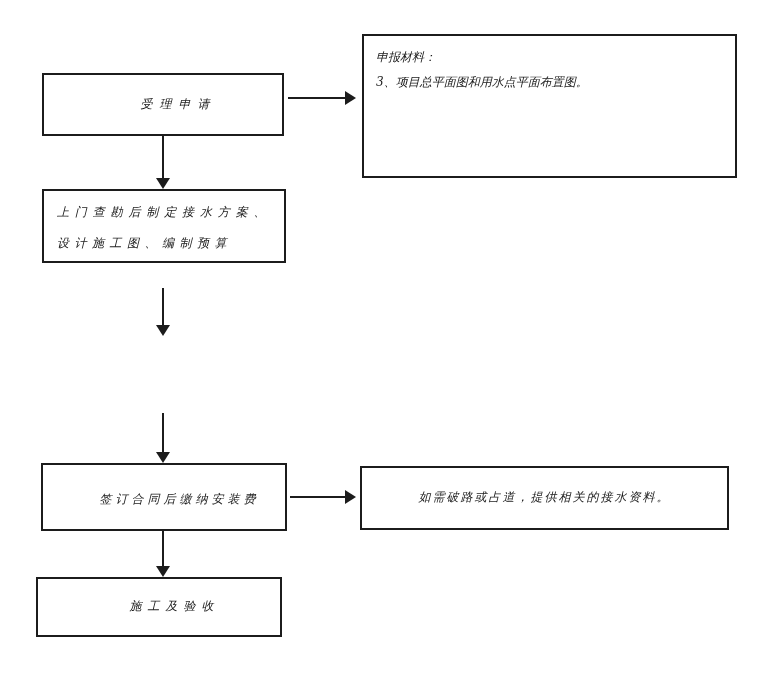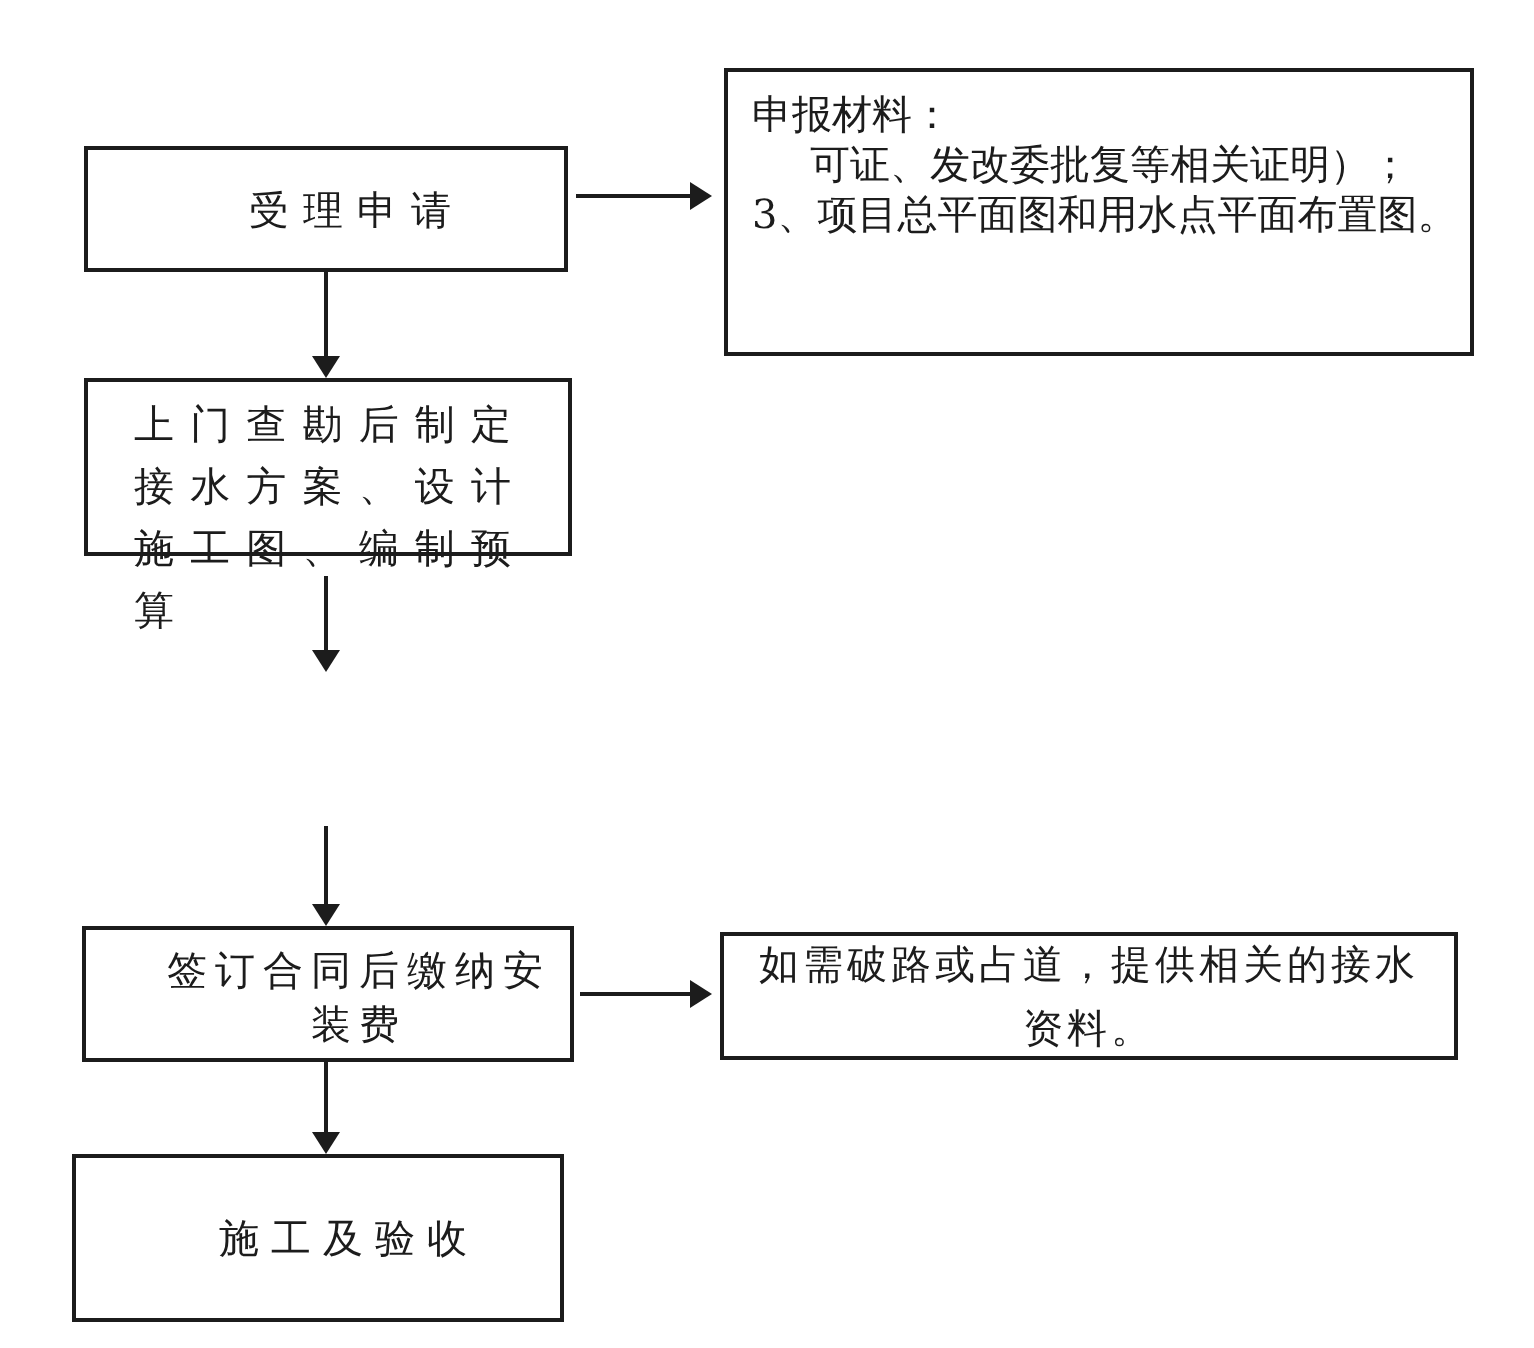--- a/index.html
+++ b/index.html
@@ -23,8 +23,9 @@
     position:absolute;
     border:2px solid var(--line-color);
     background:var(--bg-color);
-    font-size:20px;
+    font-size:12px;
     line-height:1.6;
+    font-style:italic;
   }
   .center-label{
     display:flex;

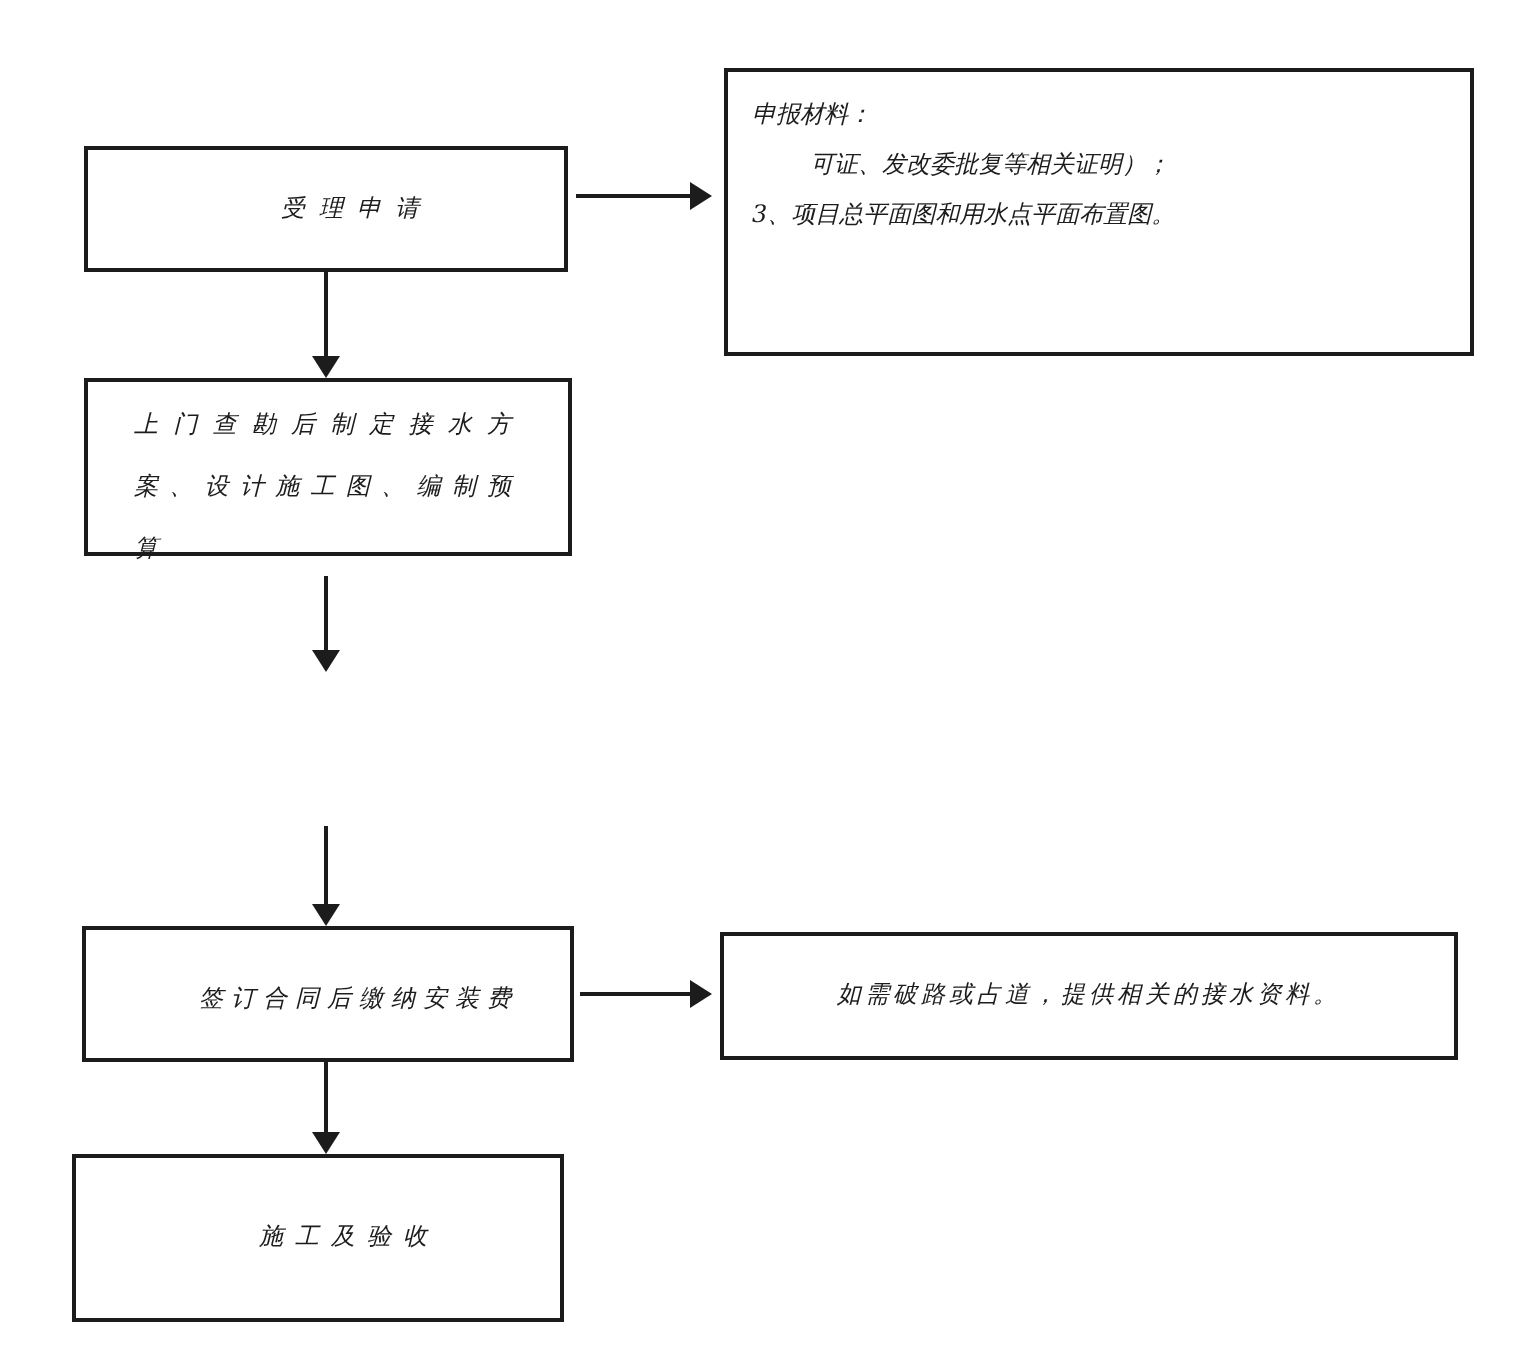--- a/index.html
+++ b/index.html
@@ -83,7 +83,6 @@
 
   <div class="box materials">
     <div class="line">申报材料：</div>
-    <div class="line indent">可证、发改委批复等相关证明）；</div>
     <div class="line">3、项目总平面图和用水点平面布置图。</div>
   </div>
 

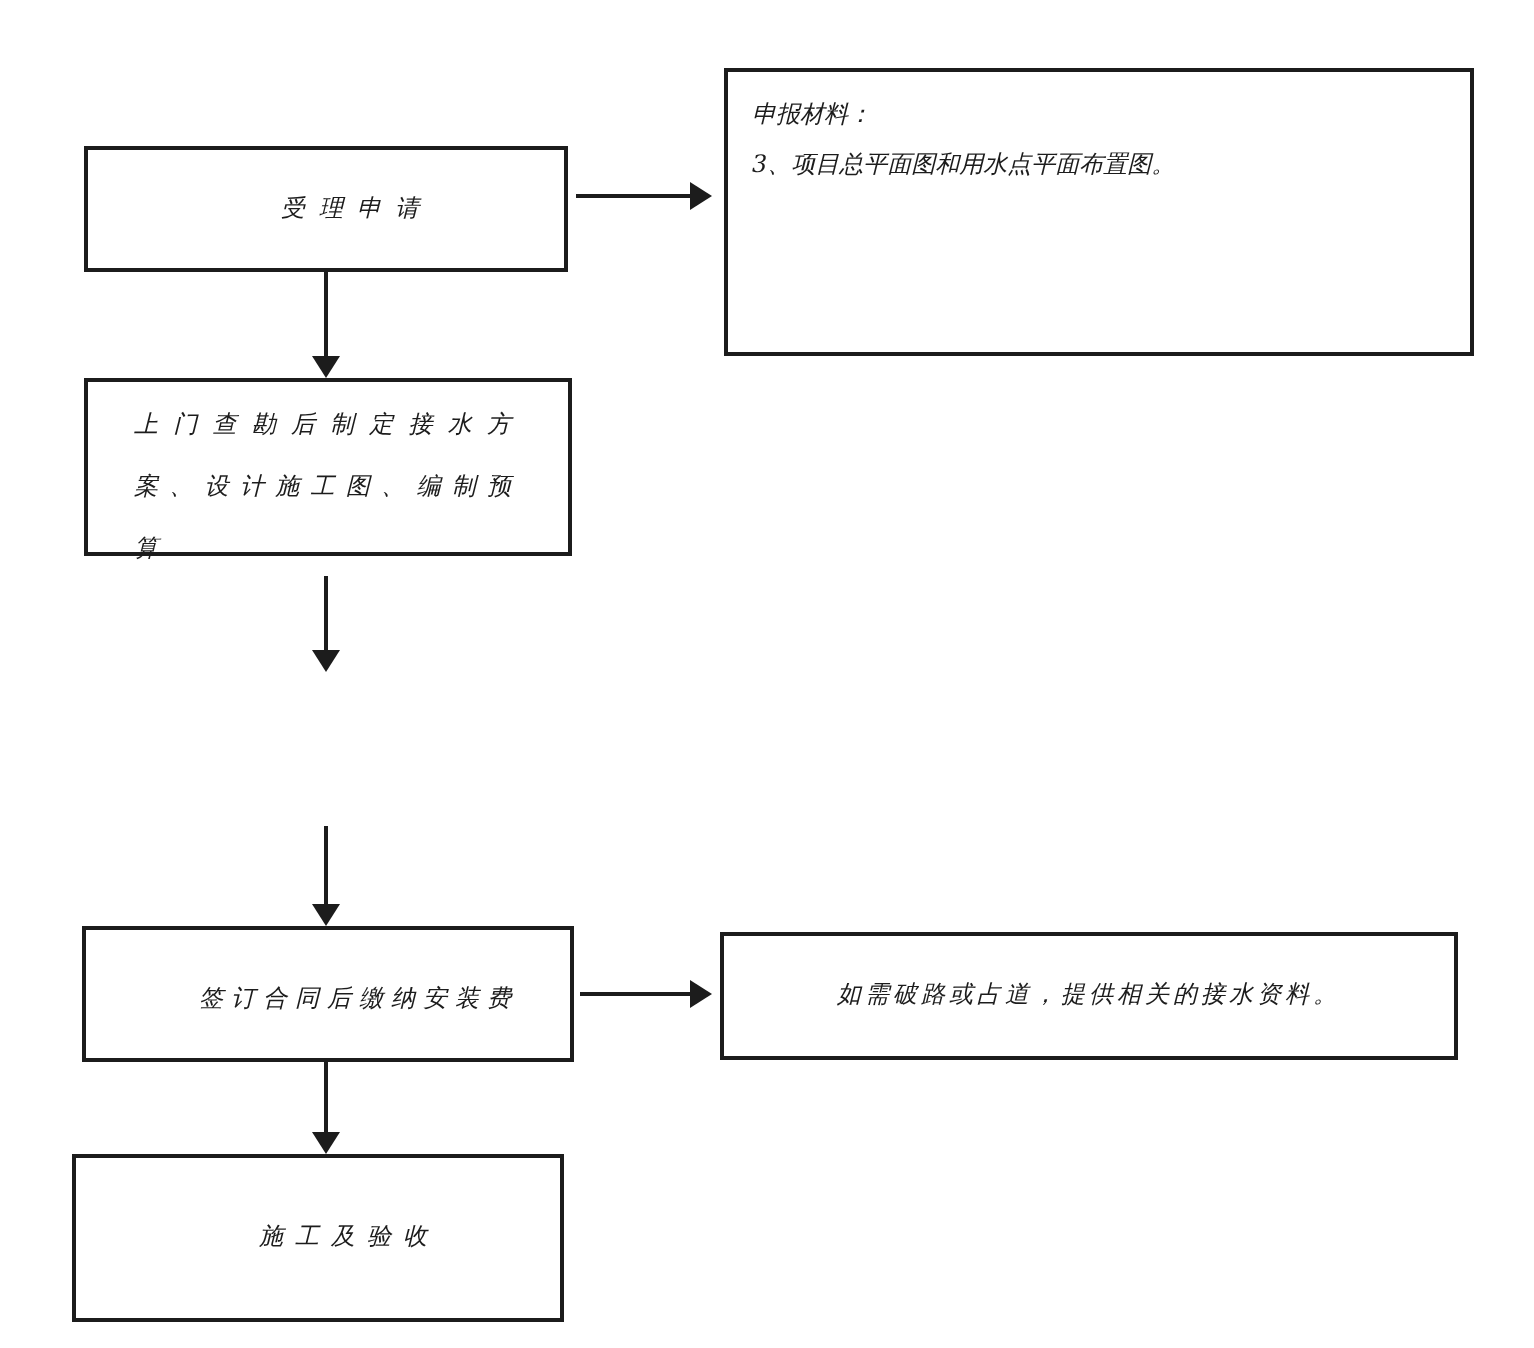--- a/index.html
+++ b/index.html
@@ -42,7 +42,7 @@
 
   
   .step1{left:42px;top:73px;width:242px;height:63px;}
-  .step2{left:42px;top:189px;width:244px;height:89px;padding:6px 23px;line-height:31px;text-align:justify;}
+  .step2{left:42px;top:189px;width:244px;height:74px;padding:6px 13px;line-height:31px;text-align:justify;}
   .step3{left:42px;top:336px;width:240px;height:77px;}
   .step4{left:41px;top:463px;width:246px;height:68px;flex-direction:row;line-height:27px;padding-top:4px;}
   .step5{left:36px;top:577px;width:246px;height:84px;}

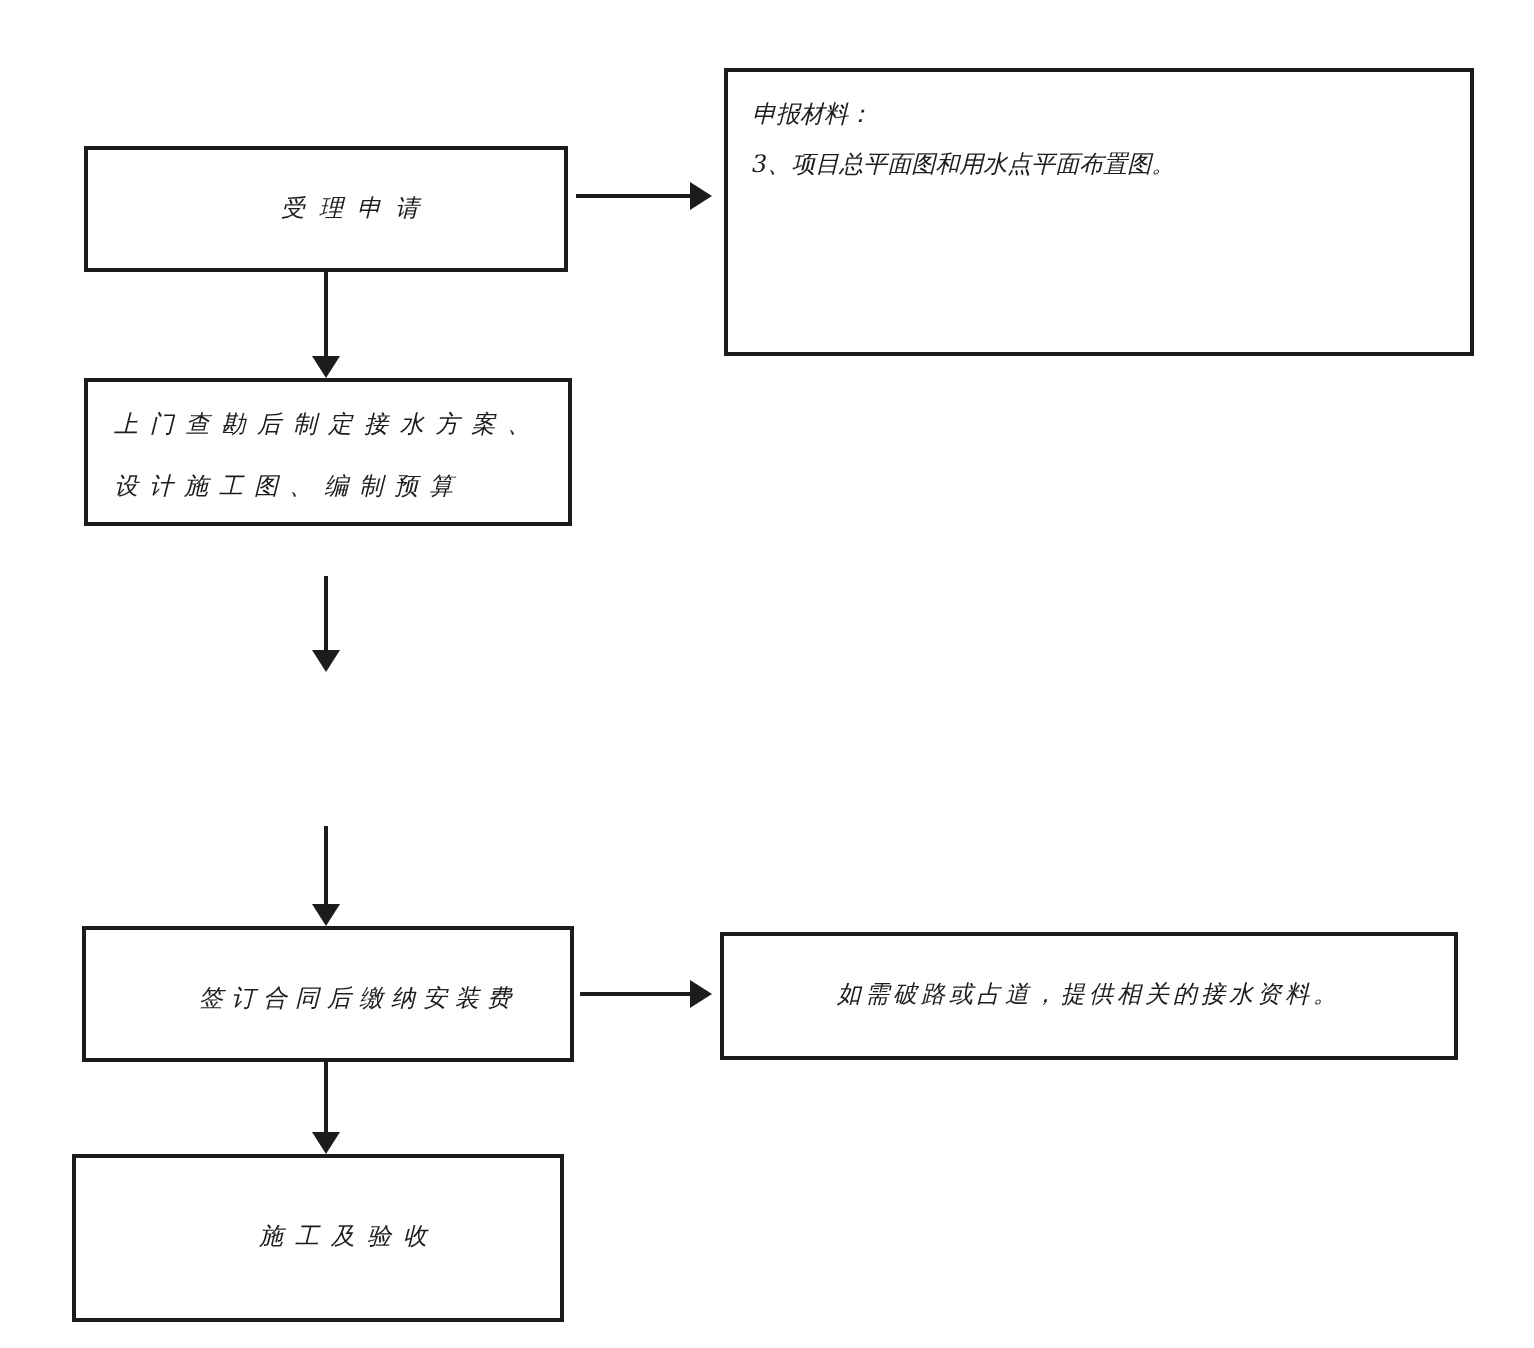--- a/index.html
+++ b/index.html
@@ -45,7 +45,7 @@
   .step2{left:42px;top:189px;width:244px;height:74px;padding:6px 13px;line-height:31px;text-align:justify;}
   .step3{left:42px;top:336px;width:240px;height:77px;}
   .step4{left:41px;top:463px;width:246px;height:68px;flex-direction:row;line-height:27px;padding-top:4px;}
-  .step5{left:36px;top:577px;width:246px;height:84px;}
+  .step5{left:36px;top:577px;width:246px;height:60px;}
 
   
   .materials{left:362px;top:34px;width:375px;height:144px;padding:9px 12px;line-height:25px;}

